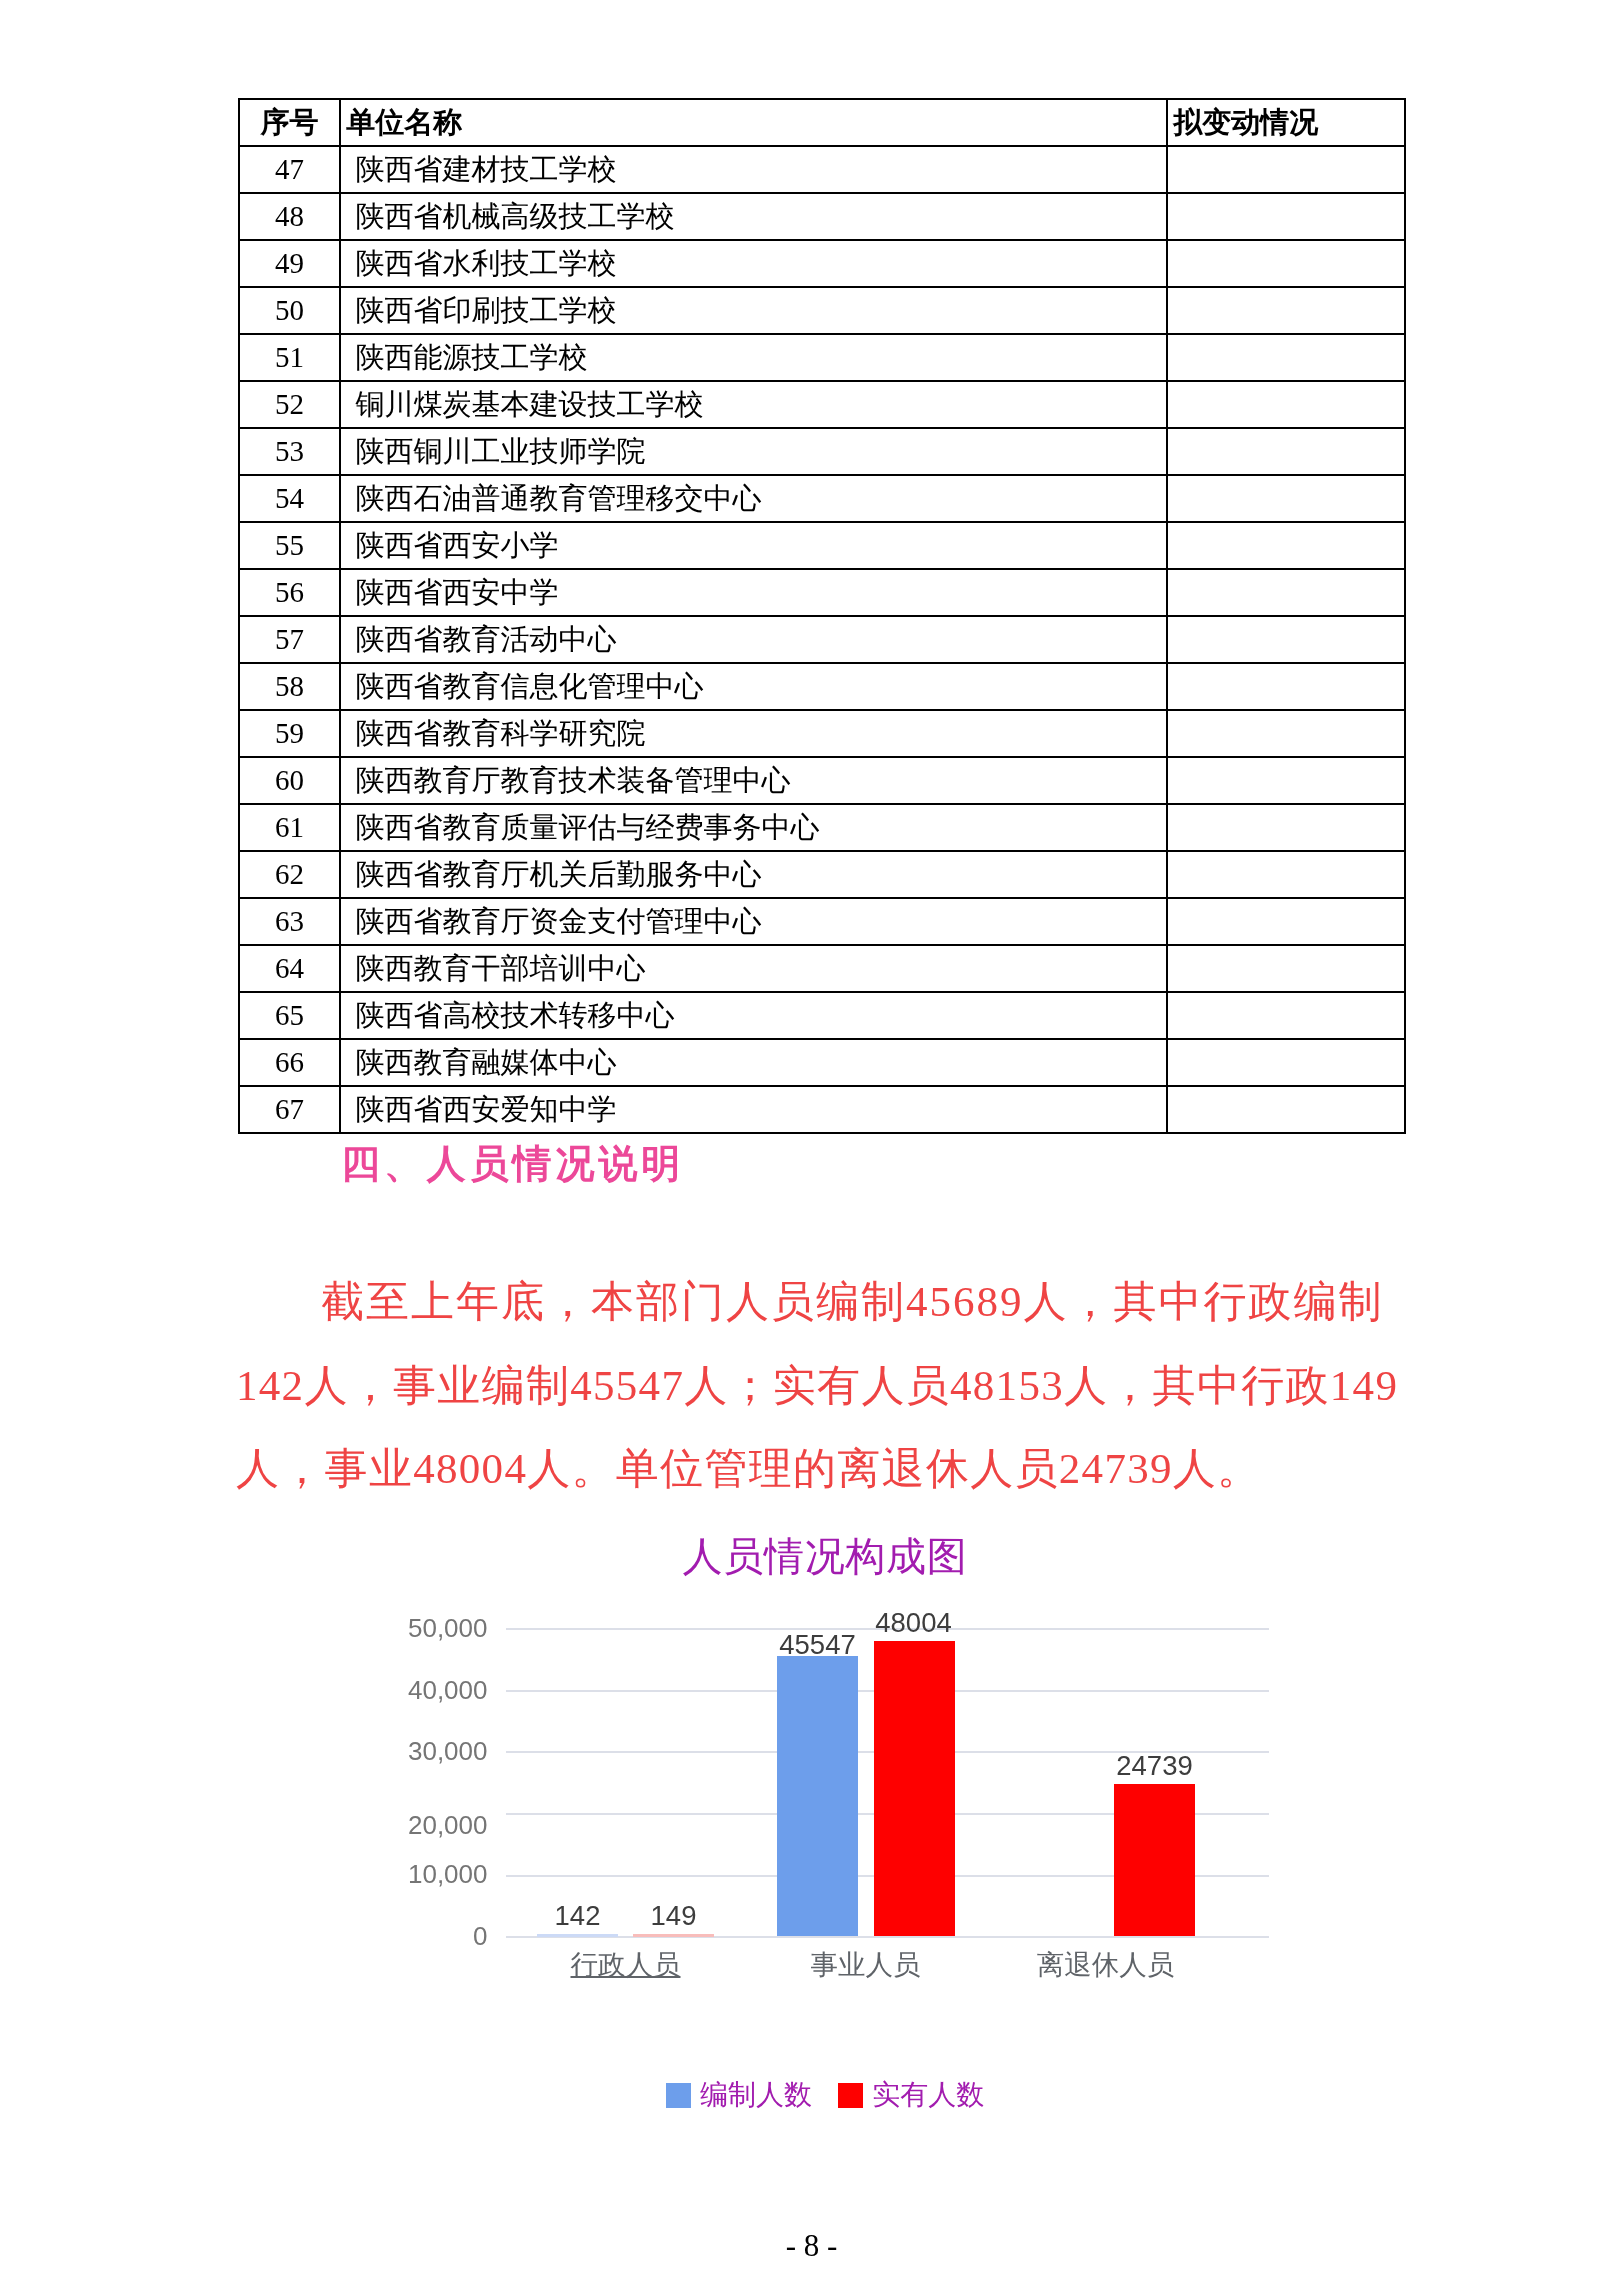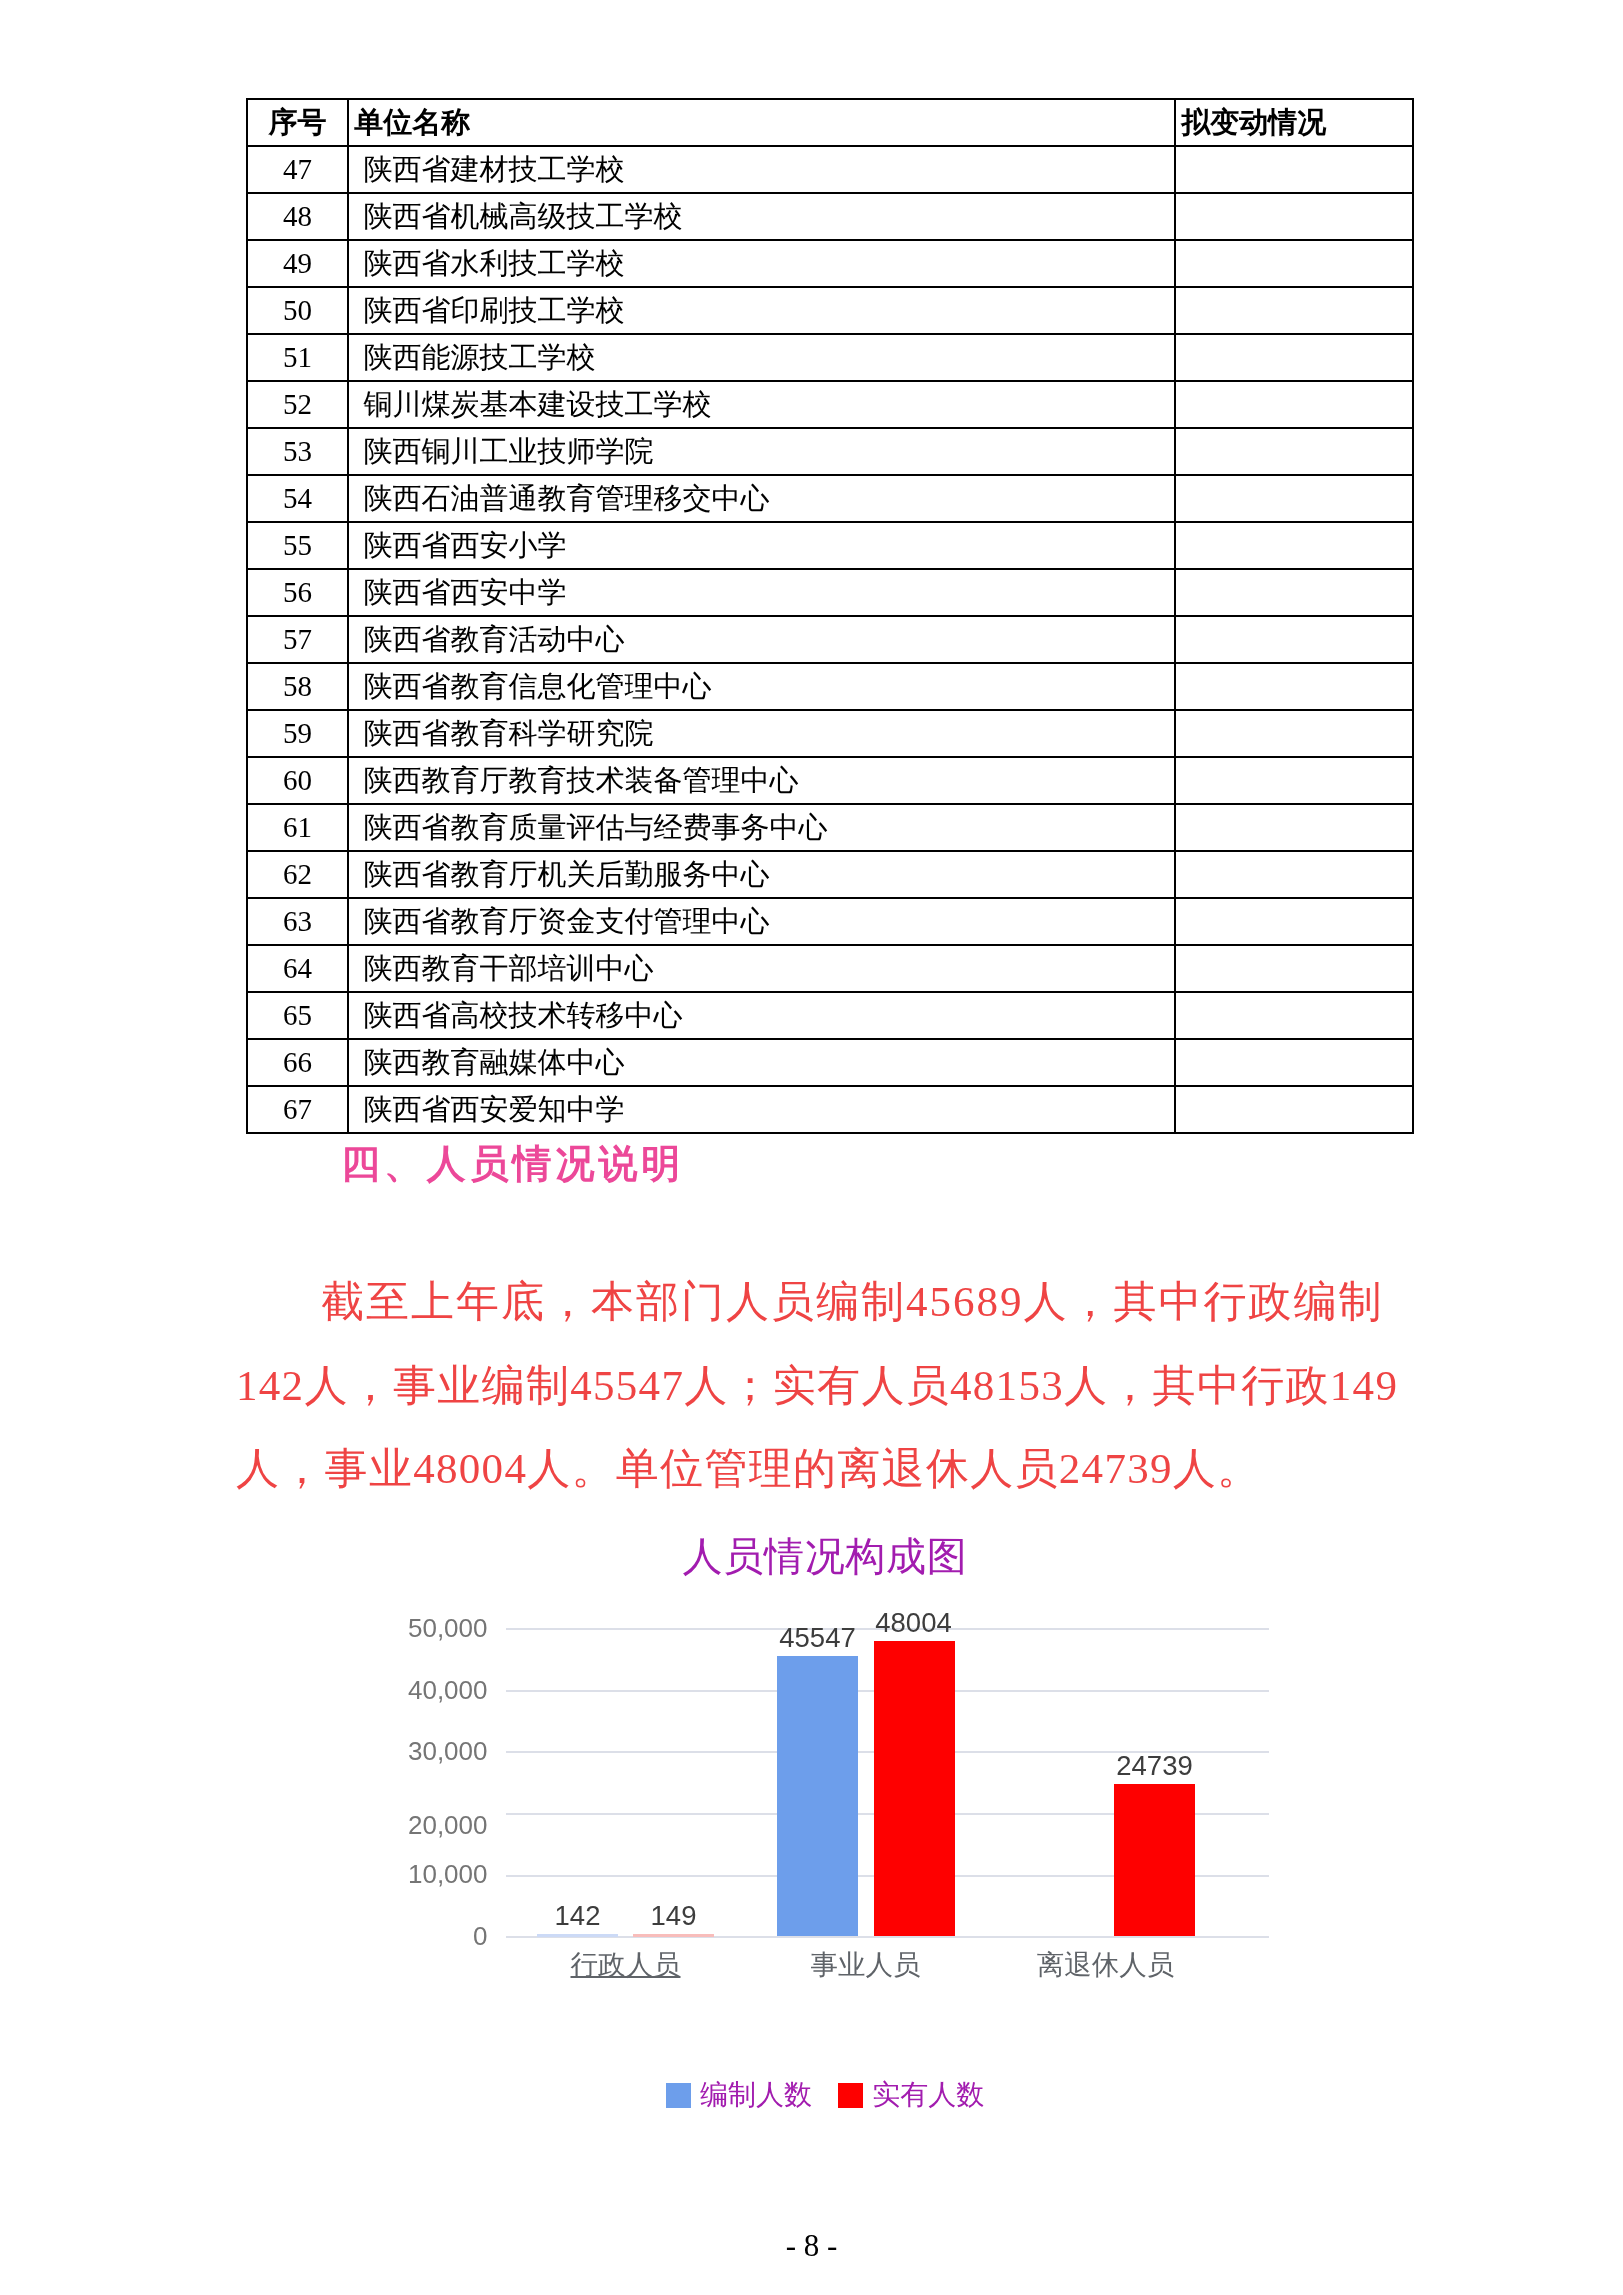--- a/index.html
+++ b/index.html
@@ -13,7 +13,7 @@
   .units-table {
     position:absolute; left:238px; top:98px; width:1166px;
     border-collapse:collapse; table-layout:fixed;
-    font-size:29px; color:#000;margin-left:8px;
+    font-size:29px; color:#000;
   }
   .units-table th, .units-table td {
     border:2.6px solid #000; padding:0; height:45px;

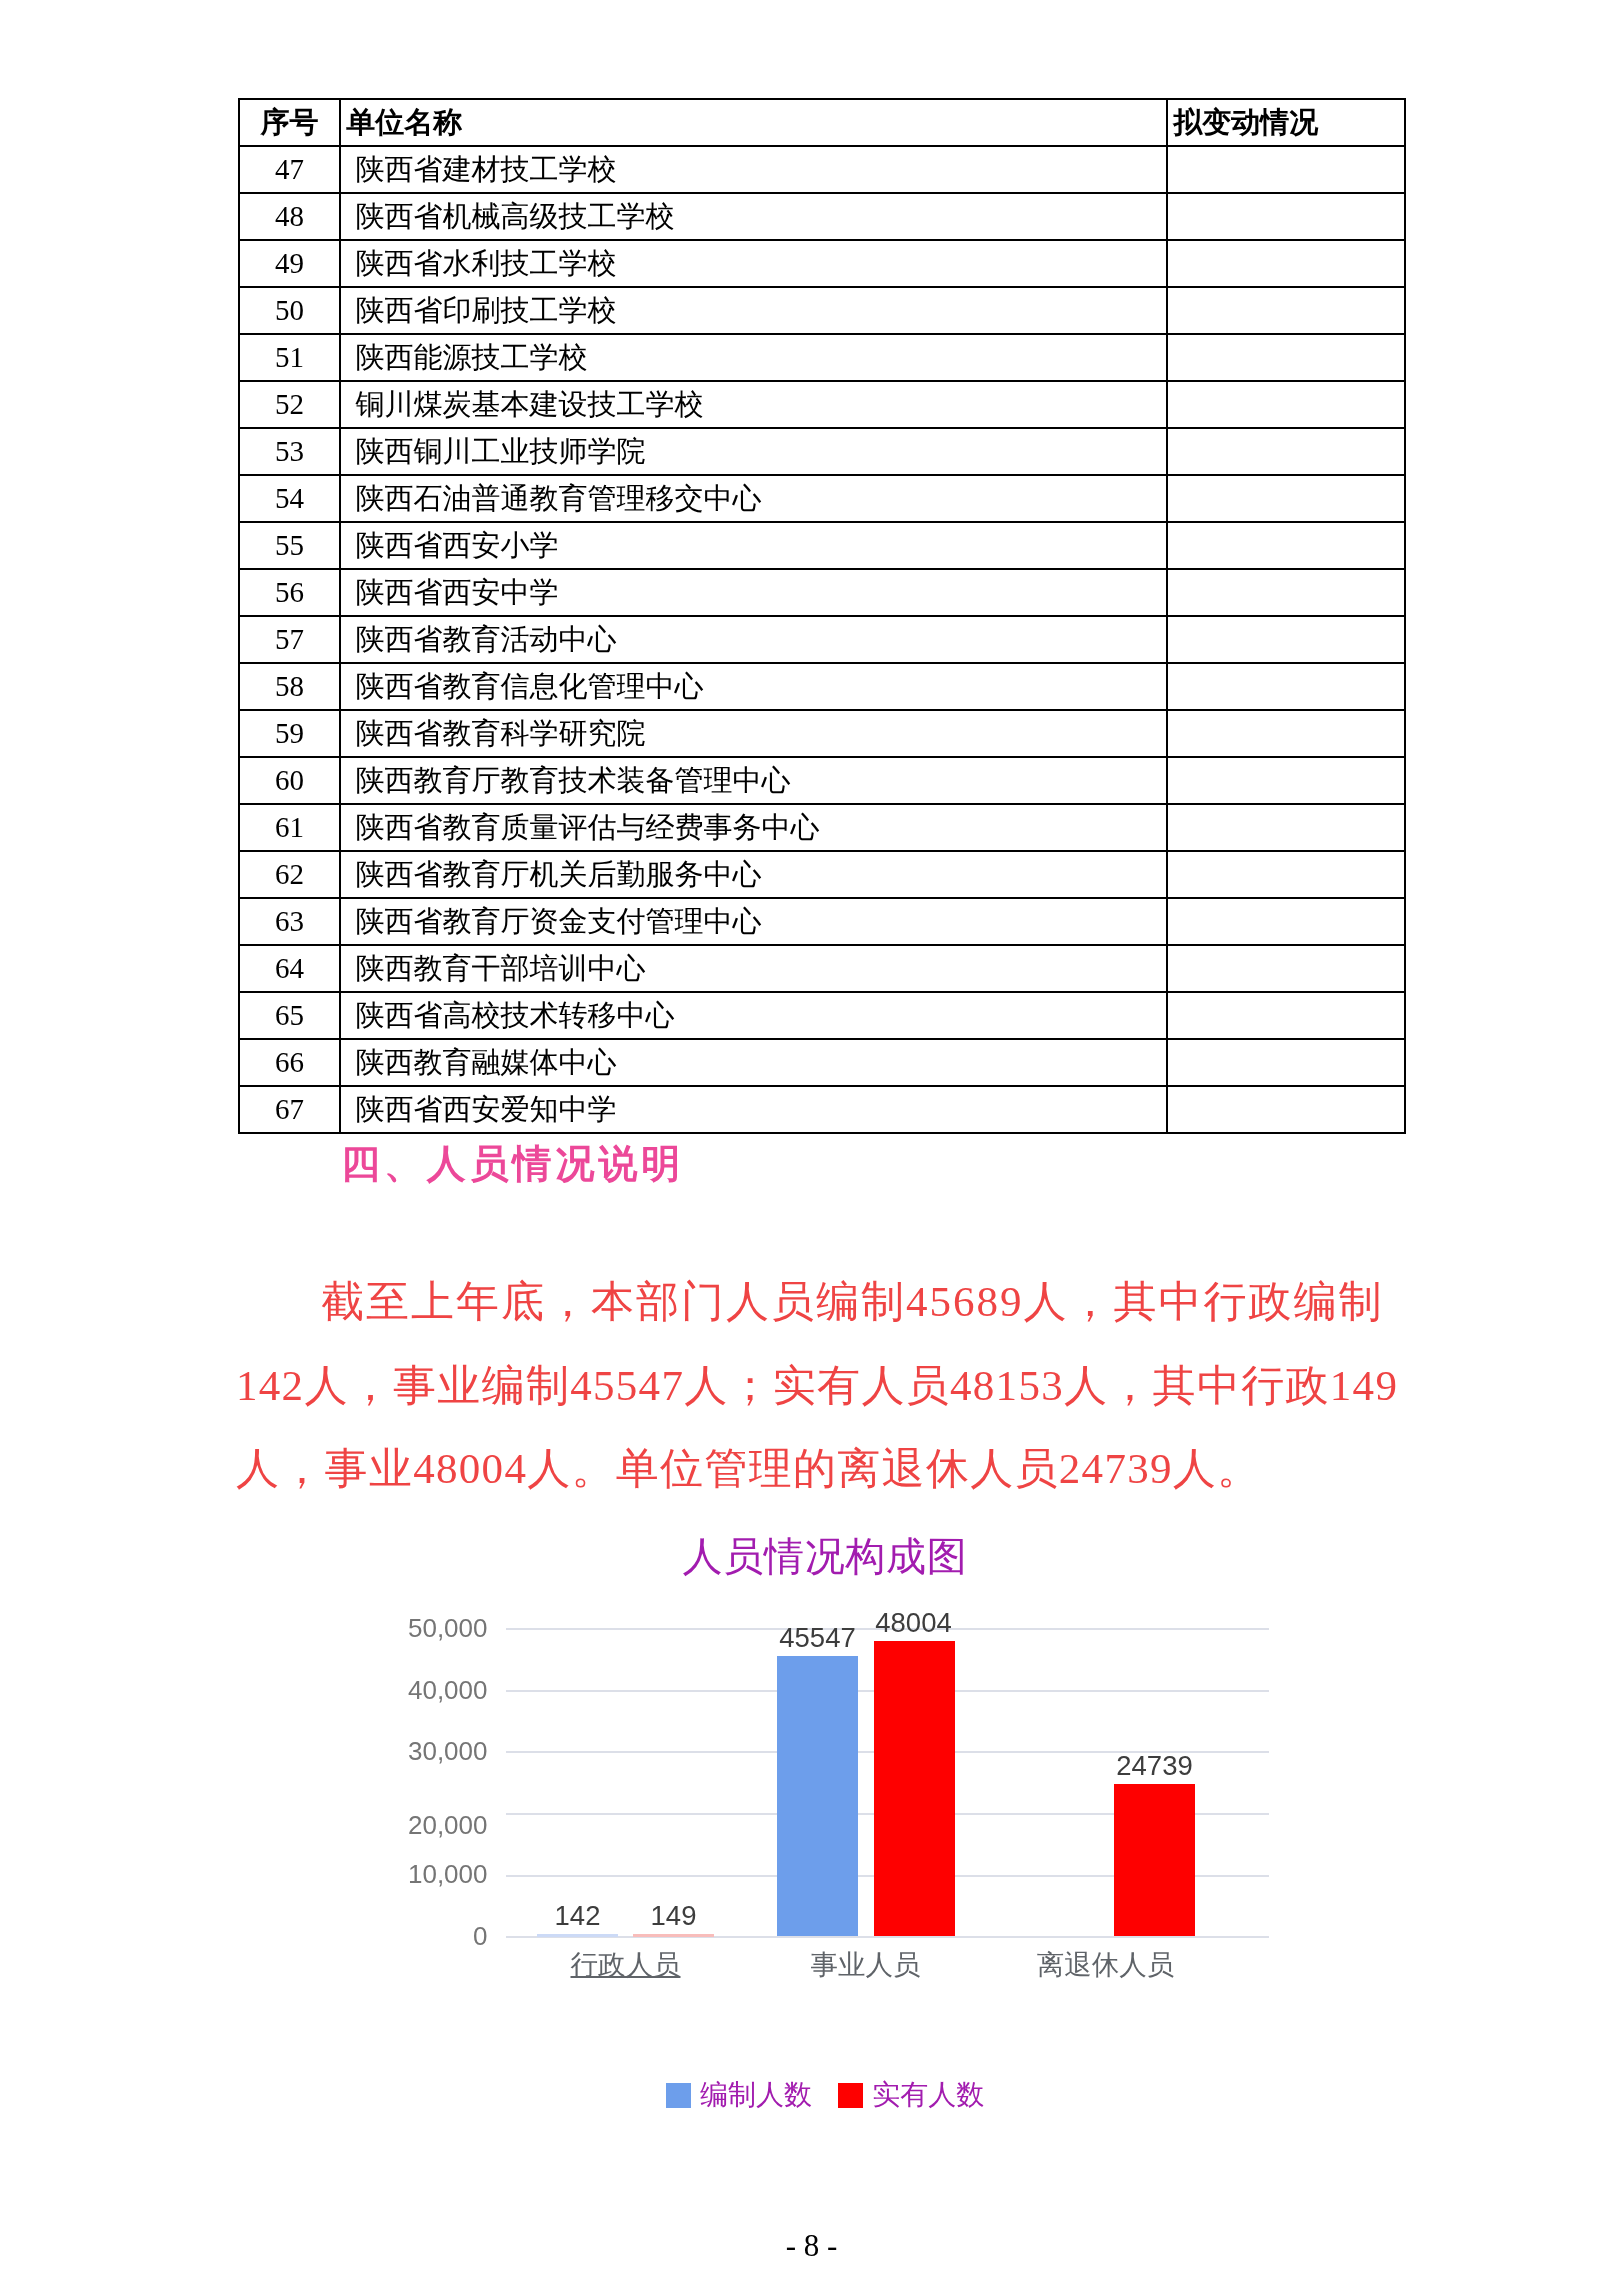--- a/index.html
+++ b/index.html
@@ -229,7 +229,7 @@
         <div class="bar" style="left: 170px; width: 81px; top: 409px; height: 2.6px; background: rgb(204, 218, 246);"></div>
         <div class="bar-label" style="left: 145px; top: 375px;">142</div>
         <div class="bar" style="left: 410px; width: 81px; top: 131px; height: 280px; background: rgb(109, 158, 235);"></div>
-        <div class="bar-label" style="left: 385px; top: 97px;">45547</div>
+        <div class="bar-label" style="left: 385px; top: 104px;">45547</div>
         <div class="bar" style="left: 266px; width: 81px; top: 409px; height: 2.6px; background: rgb(248, 189, 187);"></div>
         <div class="bar-label" style="left: 241px; top: 375px;">149</div>
         <div class="bar" style="left: 507px; width: 81px; top: 116px; height: 295px; background: rgb(254, 0, 0);"></div>

